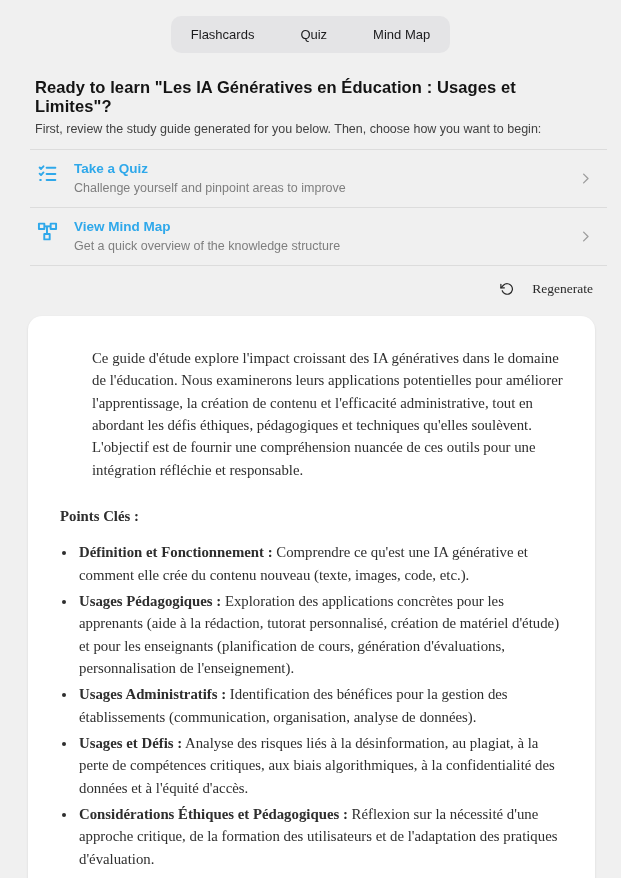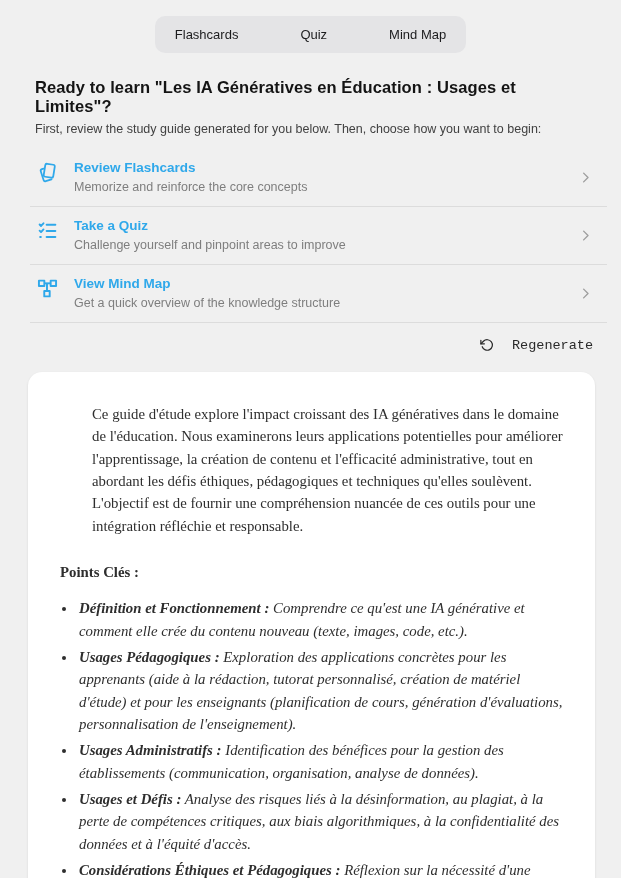--- a/index.html
+++ b/index.html
@@ -20,7 +20,7 @@
     height: 37px;
     display: flex;
     align-items: center;
-    gap: 58px;
+    gap: 42px;
     padding: 0 18px;
   }
   .tab {

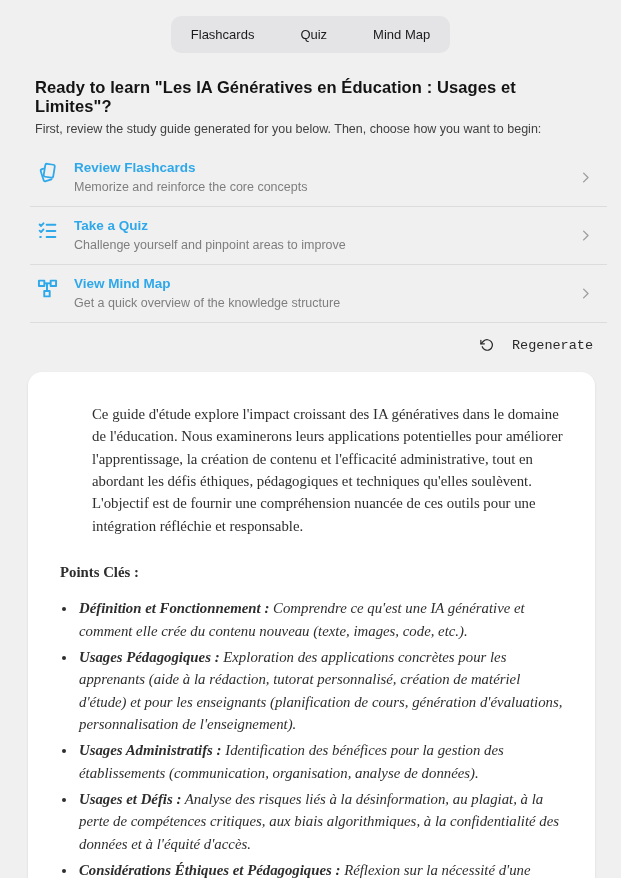--- a/index.html
+++ b/index.html
@@ -97,23 +97,6 @@
 
   <div class="options">
 
-    <div class="option">
-      <span class="opt-icon">
-        <svg width="21" height="21" viewBox="0 0 24 24" fill="none" stroke="#2fa8ea" stroke-width="2" stroke-linejoin="round" stroke-linecap="round">
-          <rect x="8.5" y="2.5" width="11" height="15" rx="2" transform="rotate(9 14 10)"></rect>
-          <path d="M7.5 7.5 L5.6 8.1 a2 2 0 0 0 -1.3 2.5 l3.2 10 a2 2 0 0 0 2.5 1.3 l6.6 -2.1"></path>
-        </svg>
-      </span>
-      <div class="opt-text">
-        <div class="opt-title">Review Flashcards</div>
-        <div class="opt-desc">Memorize and reinforce the core concepts</div>
-      </div>
-      <span class="chevron">
-        <svg width="15" height="15" viewBox="0 0 24 24" fill="none" stroke="#9e9e9e" stroke-width="2.2" stroke-linecap="round" stroke-linejoin="round">
-          <polyline points="9 5 16 12 9 19"></polyline>
-        </svg>
-      </span>
-    </div>
     <div class="divider"></div>
 
     <div class="option">

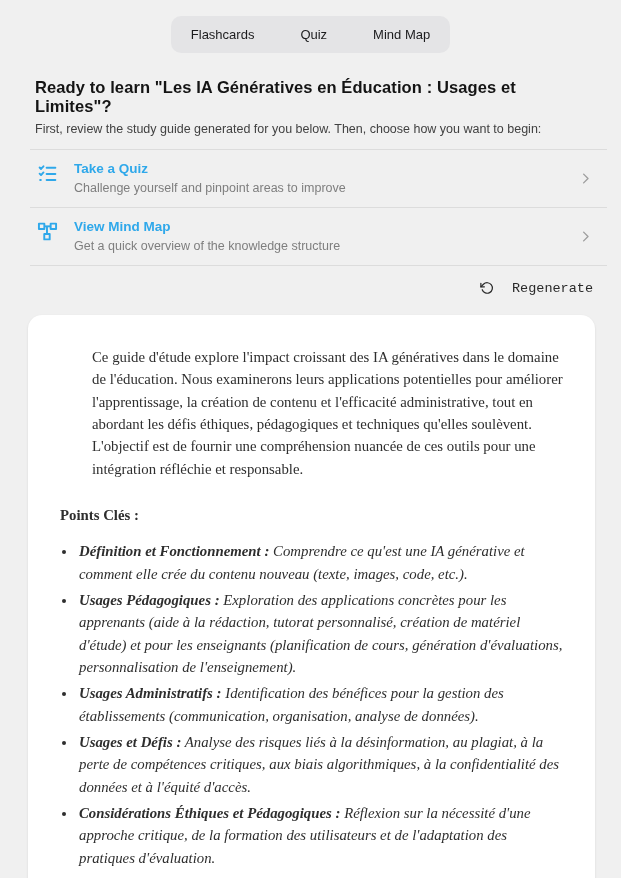--- a/index.html
+++ b/index.html
@@ -57,9 +57,9 @@
   
   .regen-row { display: flex; justify-content: flex-end; margin: 11px 26px 0 0; }
   .regen {
-    display: flex; align-items: flex-start; gap: 18px;
+    display: flex; align-items: center; gap: 18px;
     border: none; background: transparent; cursor: pointer;
-    font-family: Liberation Mono, monospace;
+    font-family: Liberation Serif, serif;
     font-size: 13.5px; font-weight: 500; color: #2a2a2a;
     padding: 4px 2px;
   }

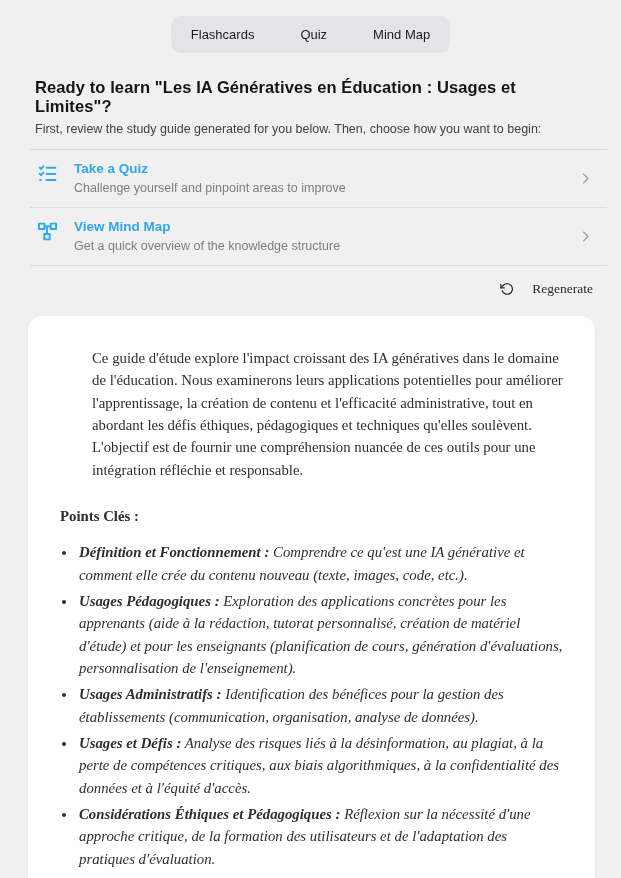--- a/index.html
+++ b/index.html
@@ -78,7 +78,7 @@
   .guide-intro { max-width: 508px; margin-left: 32px; }
   .points-heading { font-weight: 700; margin-top: 24px; }
   .card ul { margin-top: 14px; padding-left: 17px; max-width: 506px; list-style-type: disc; }
-  .card li { margin-bottom: 4px; padding-left: 2px; font-style: italic; }
+  .card li { margin-bottom: 4px; padding-left: 2px; }
   .bullet-term { font-weight: 700; }
 </style>
 </head>

